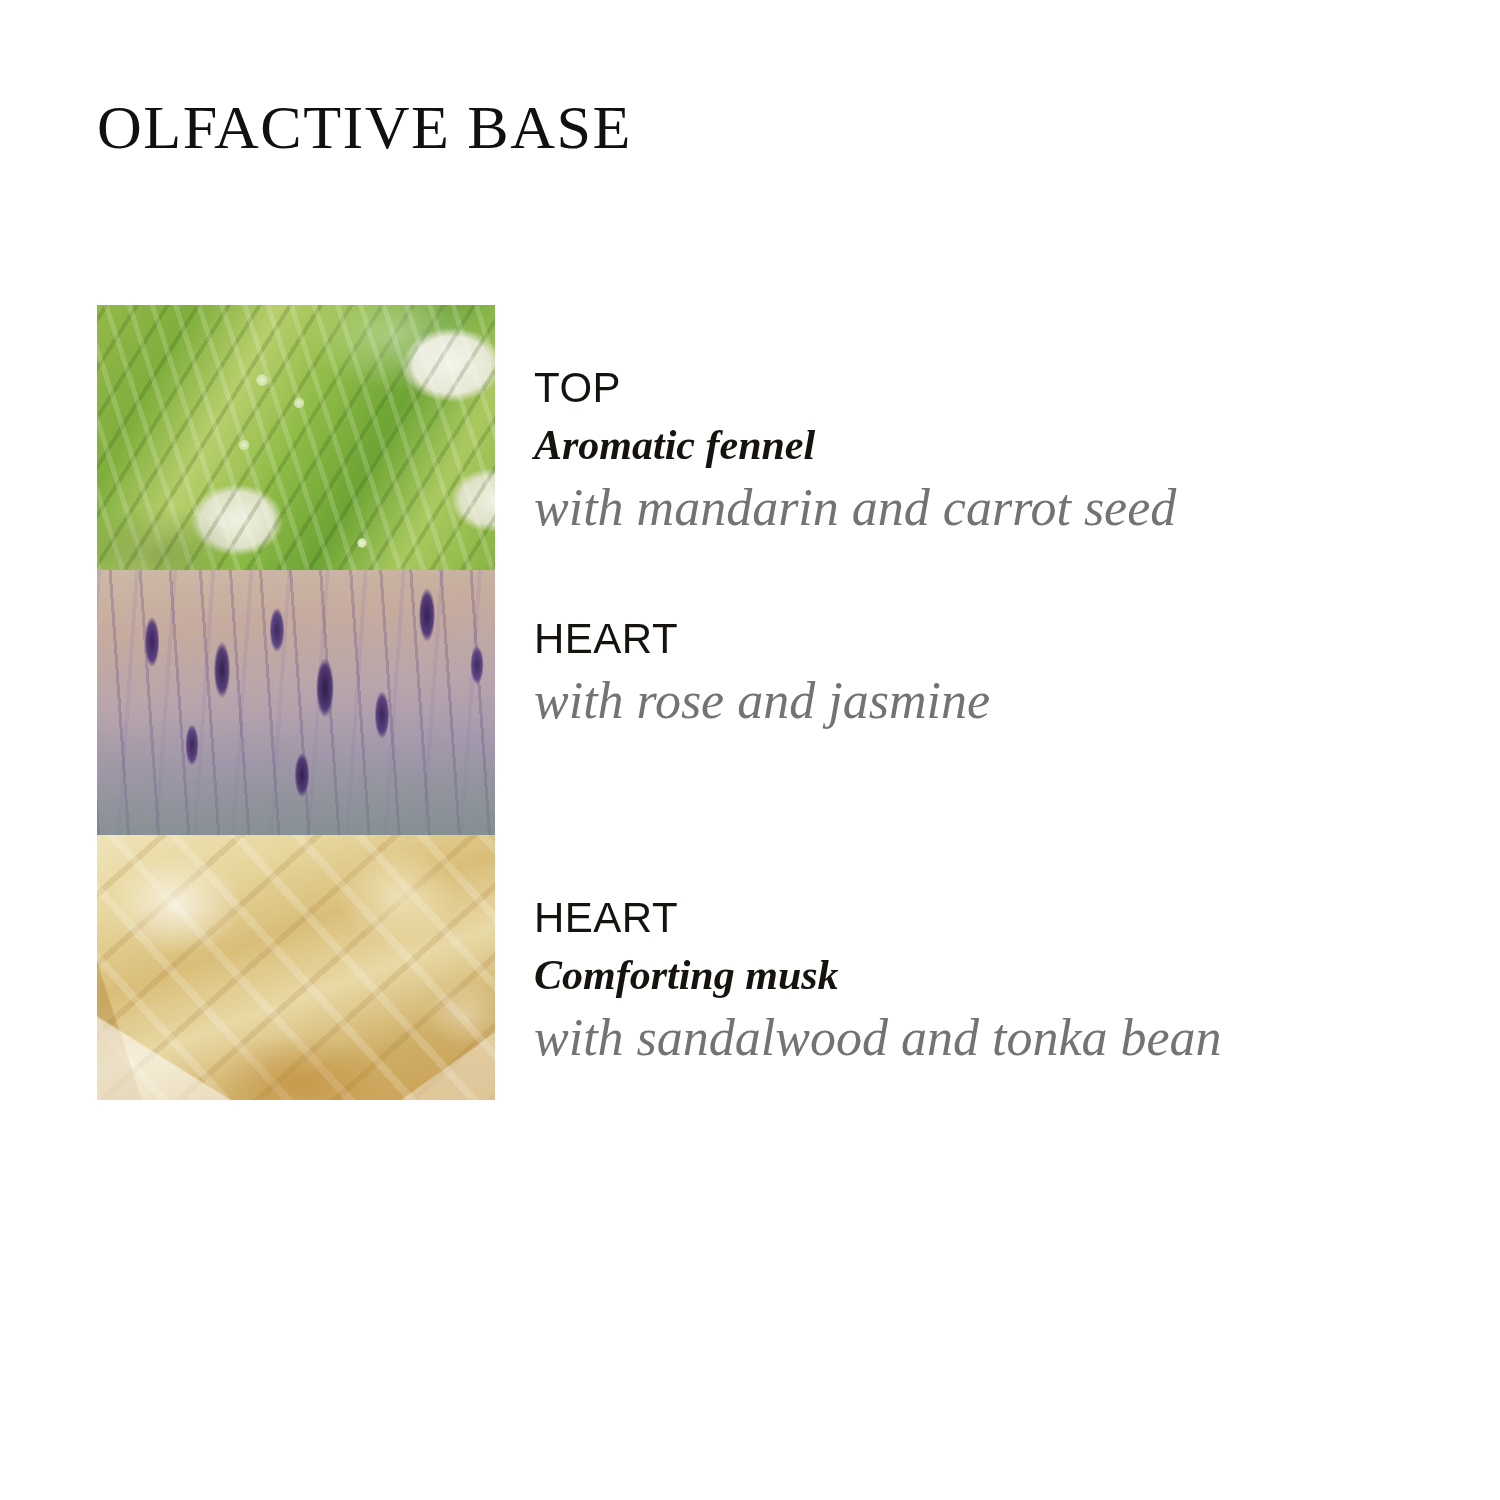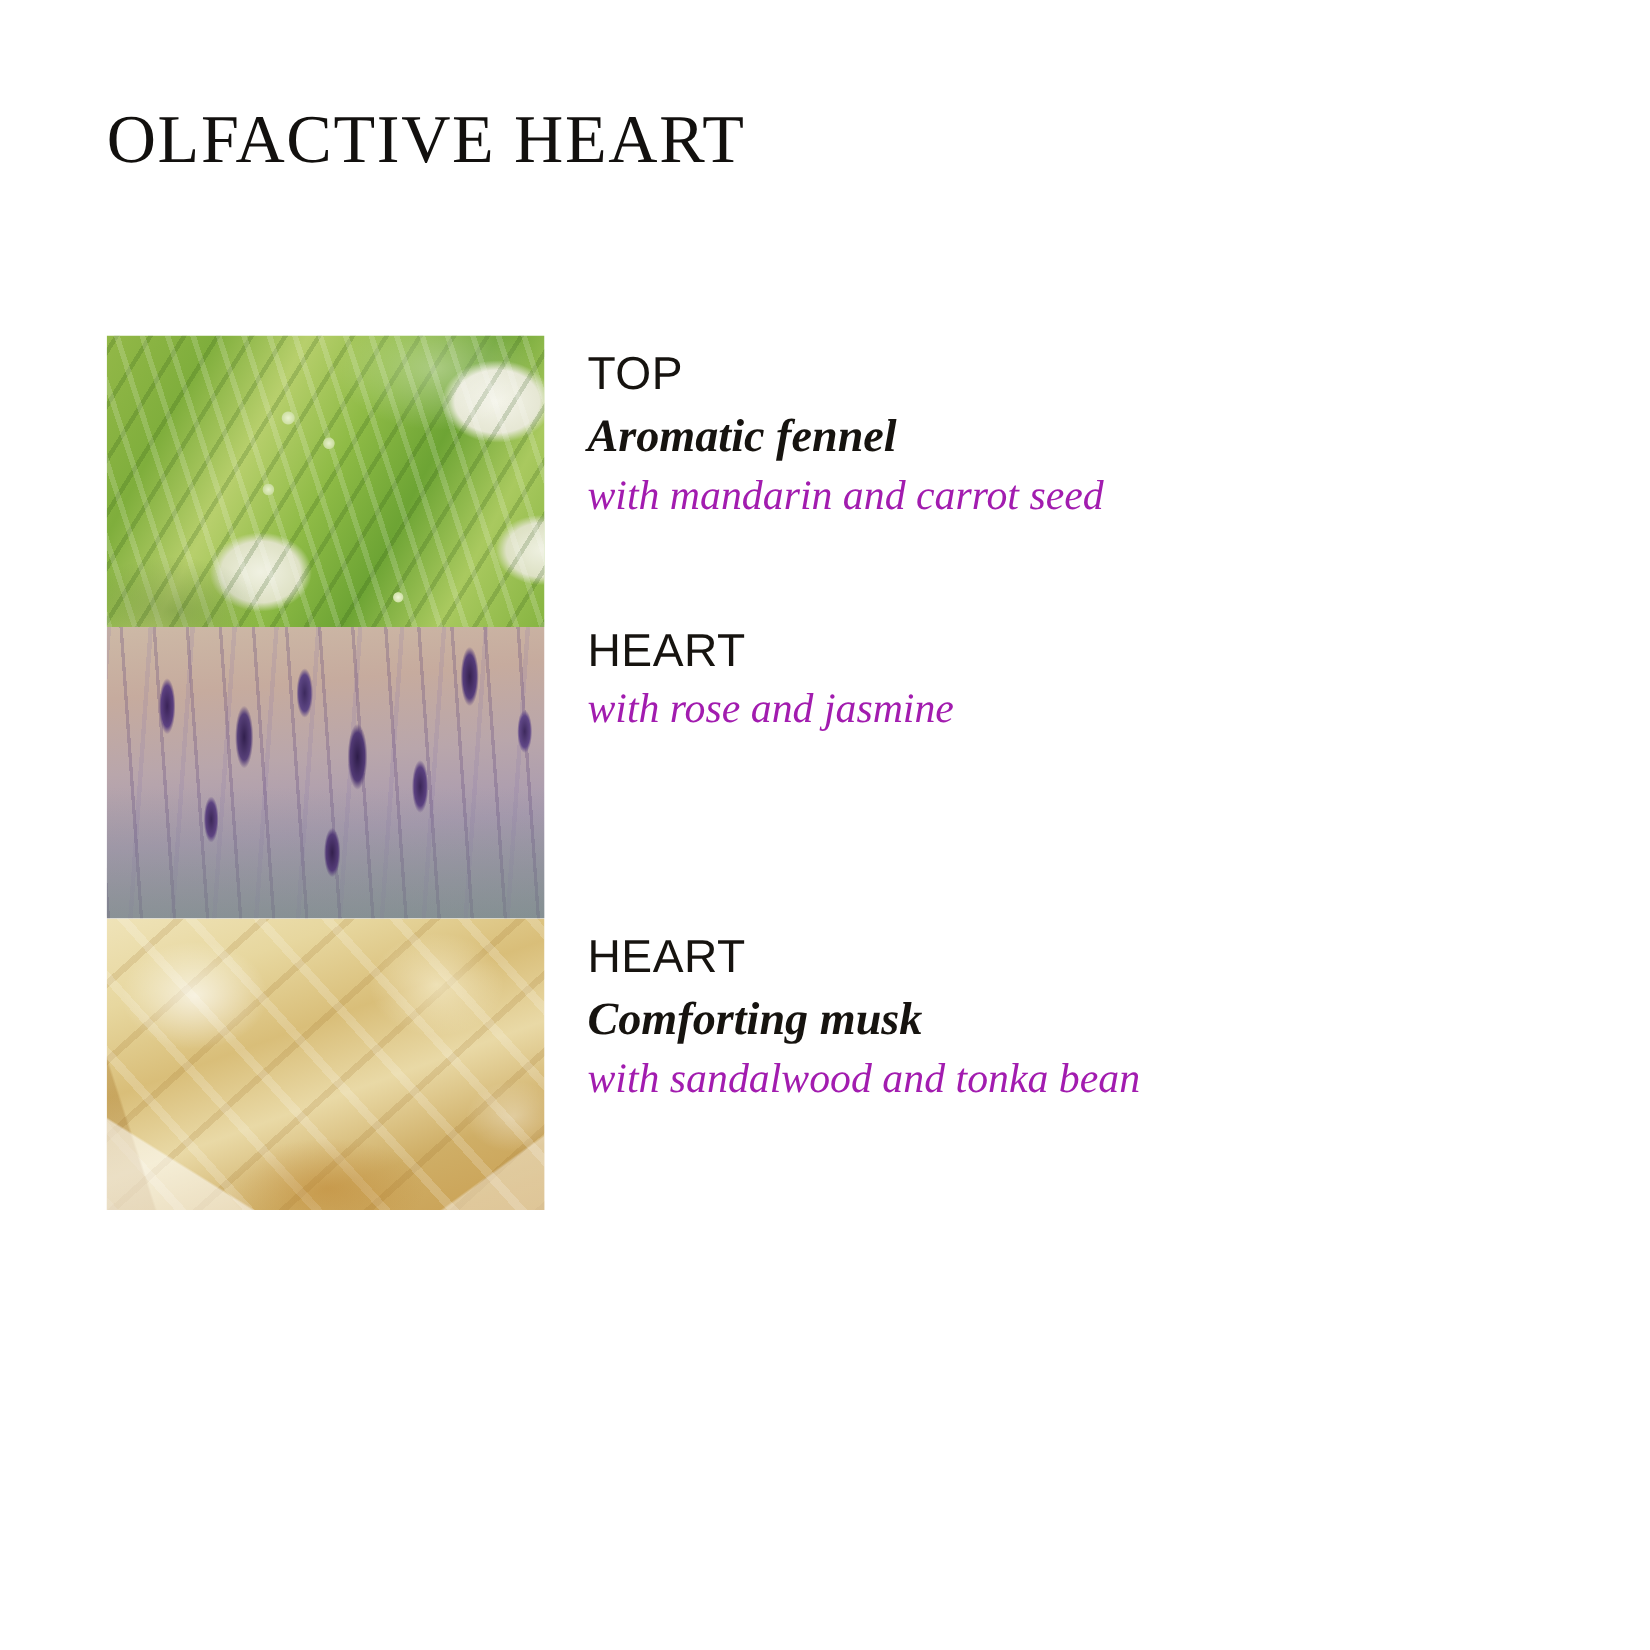--- a/index.html
+++ b/index.html
@@ -196,7 +196,7 @@
 </head>
 <body>
 
-<div class="page-title">OLFACTIVE HEART</div>
+<div class="page-title">OLFACTIVE BASE</div>
 
 <div class="notes-block">
 

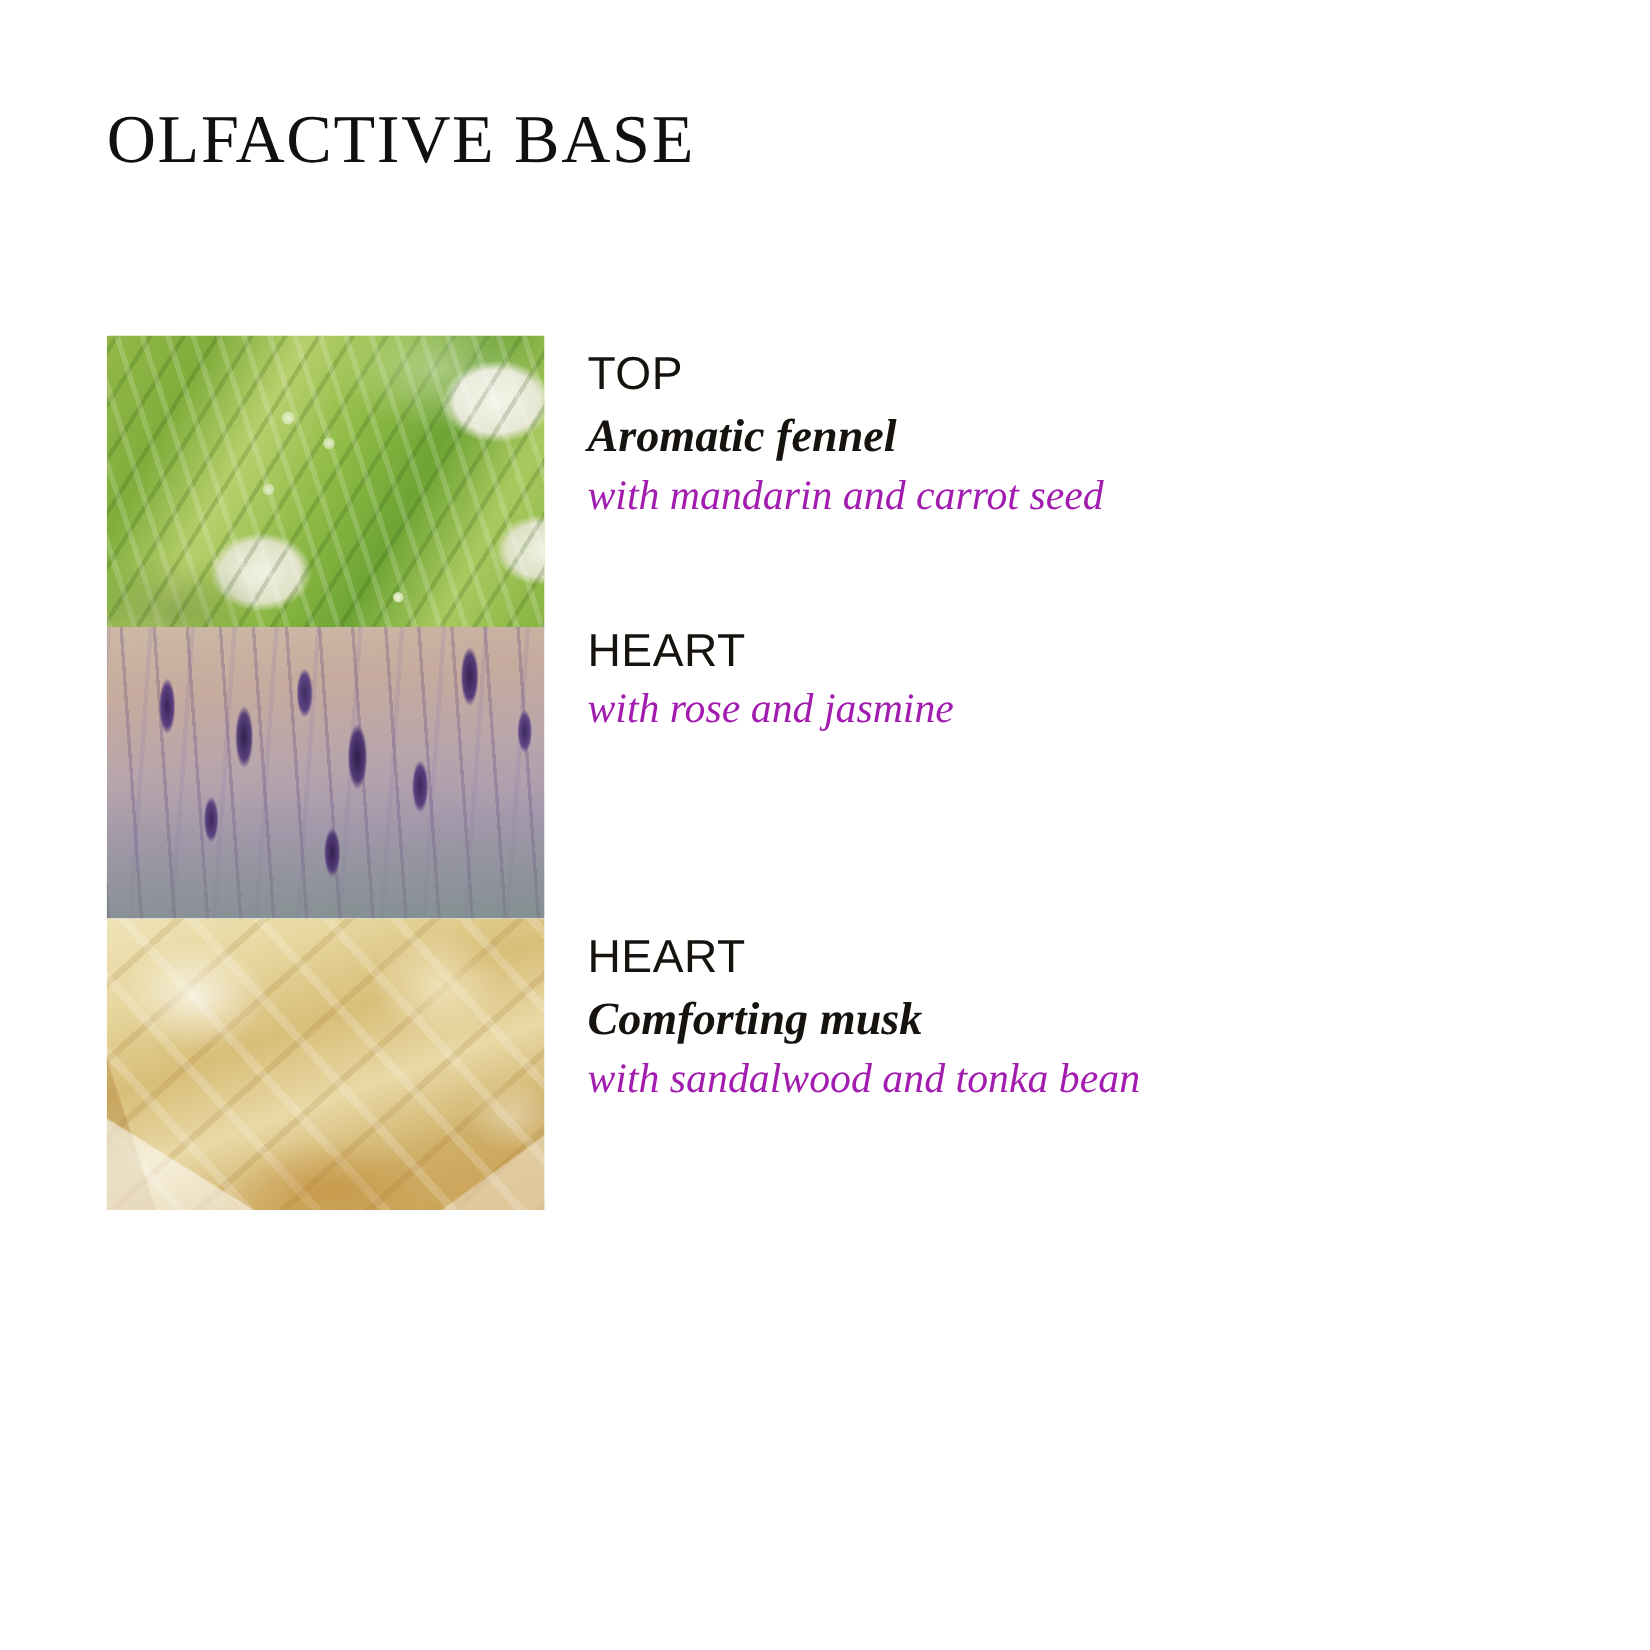--- a/index.html
+++ b/index.html
@@ -159,6 +159,7 @@
     position: absolute;
     left: 0;
     width: 760px;
+    margin-top: 48px;
   }
   .note-entry.n0 { top: 13px; }
   .note-entry.n1 { top: 264px; }

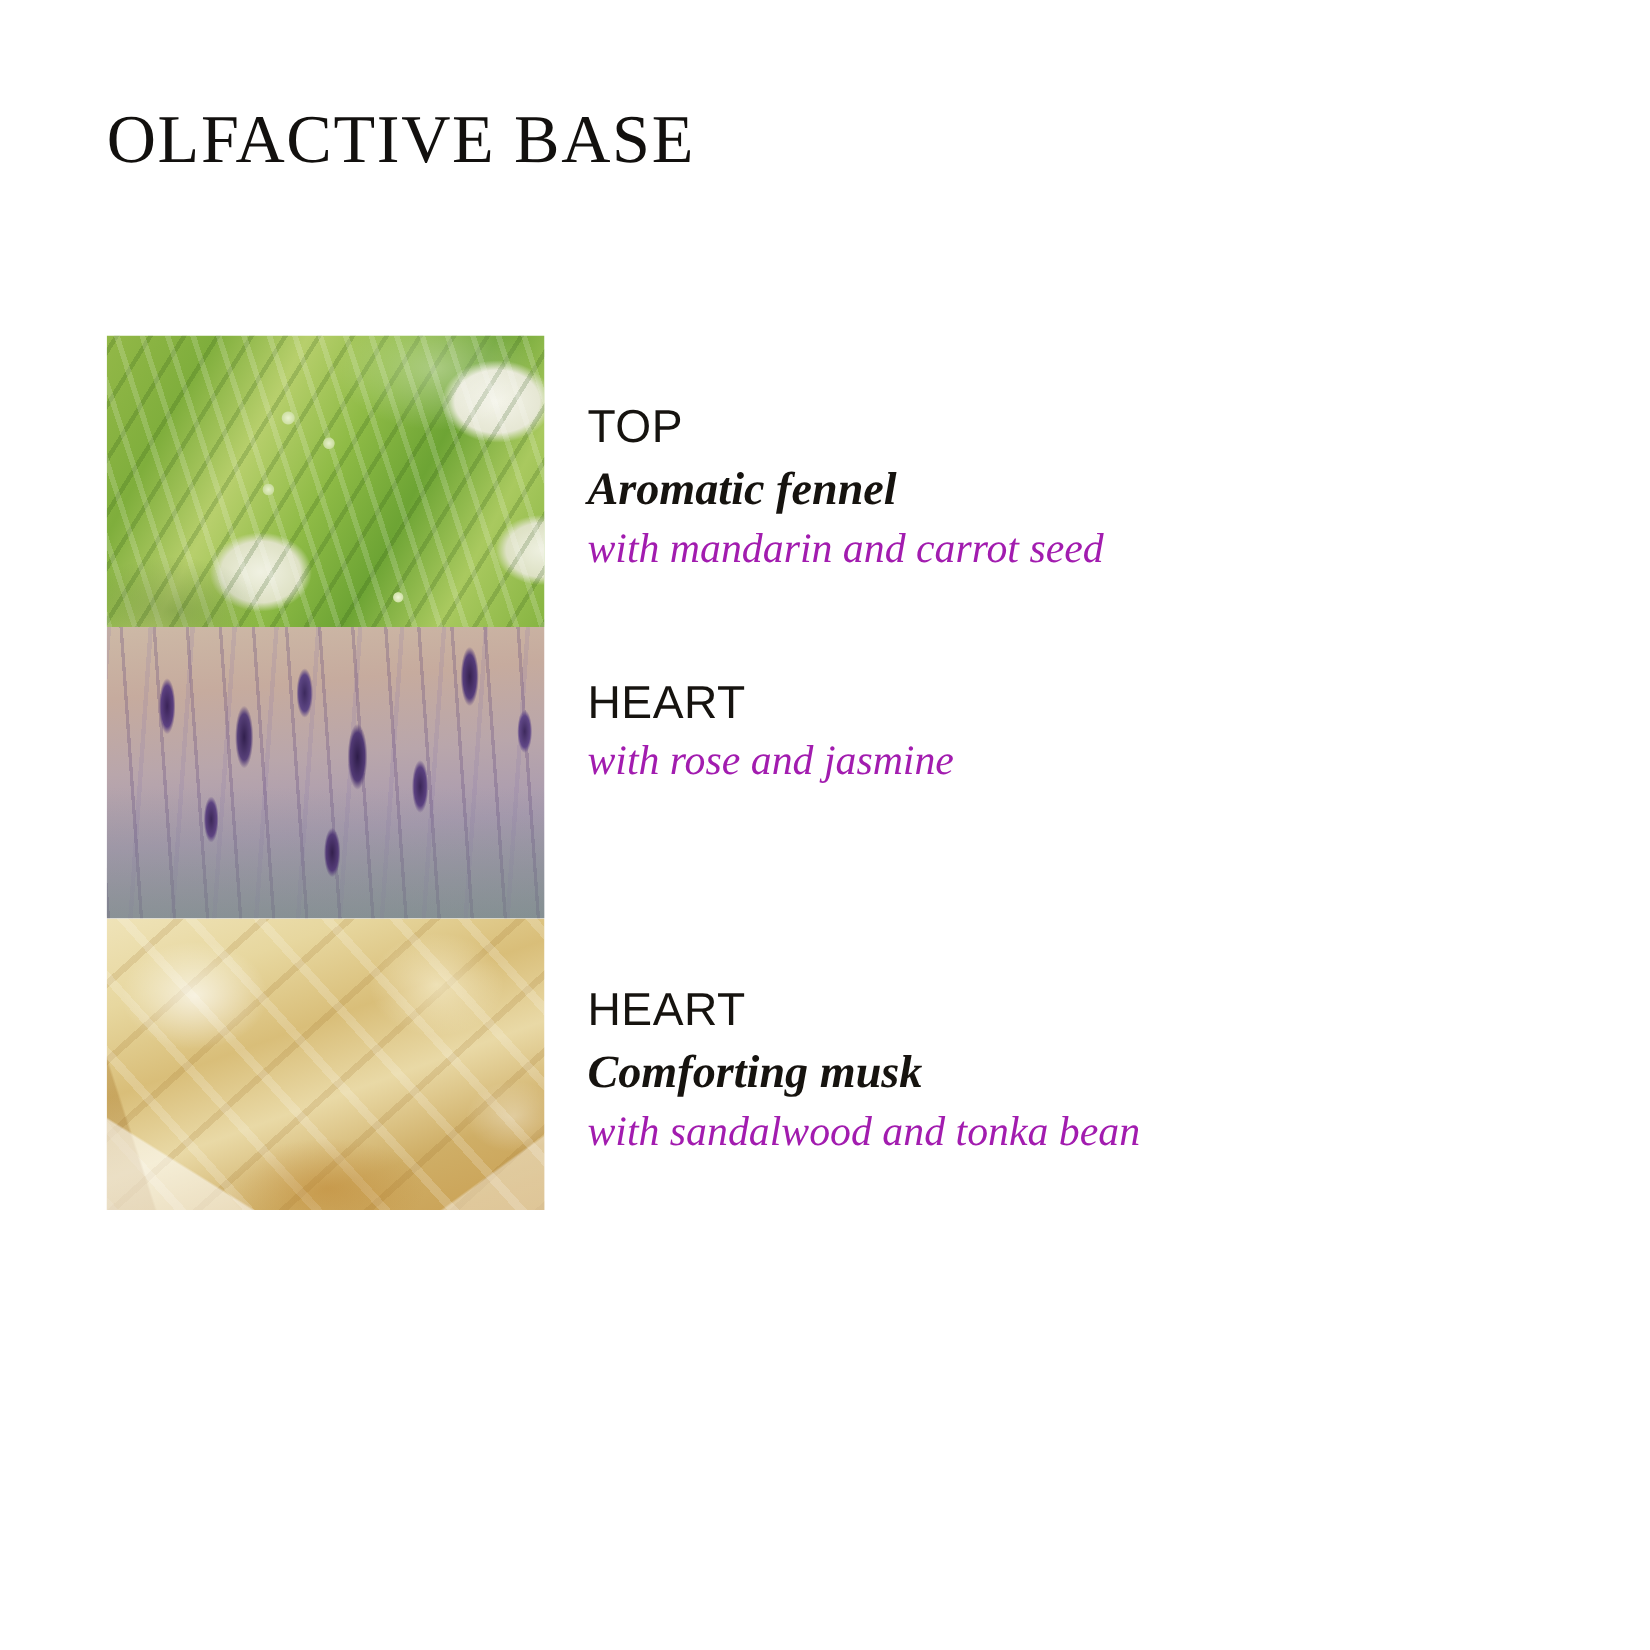--- a/index.html
+++ b/index.html
@@ -189,9 +189,9 @@
     font-family: "Liberation Serif", serif;
     font-style: italic;
     font-weight: 400;
-    font-size: 38px;
+    font-size: 52px;
     line-height: 1.15;
-    color: #a21caf;
+    color: #737373;
   }
 </style>
 </head>

